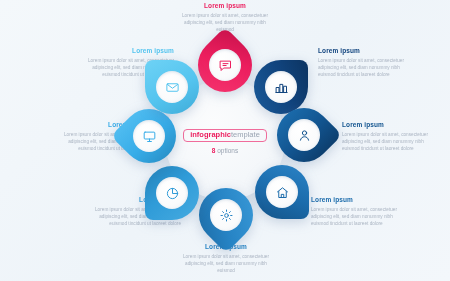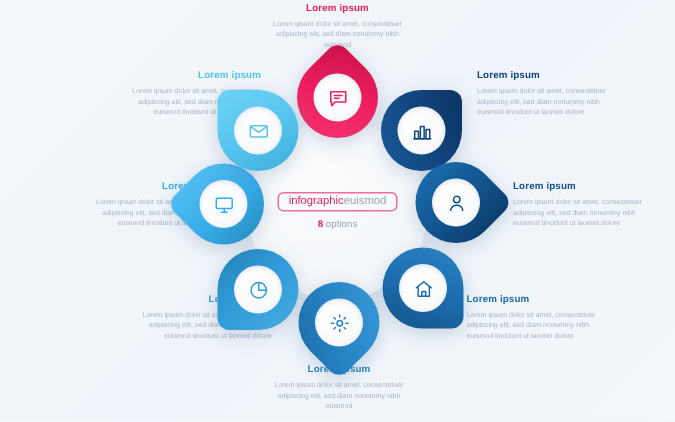--- a/index.html
+++ b/index.html
@@ -46,7 +46,7 @@
     white-space:nowrap;
     line-height:1.1;
   }
-  .ct-pink{color:#ec1e5e;font-weight:normal;}
+  .ct-pink{color:#ec1e5e;font-weight:bold;}
   .ct-gray{color:#9aa4b2;}
   .center-sub{
     margin-top:5px;

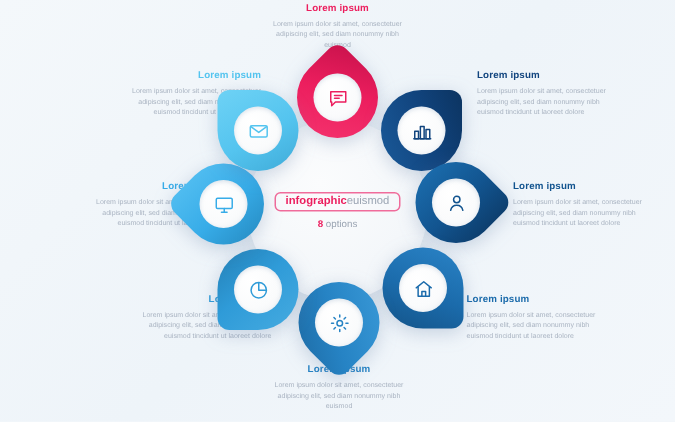--- a/index.html
+++ b/index.html
@@ -147,7 +147,7 @@
   <div class="center-disc">
     <div class="center-label">
       <div class="center-title-box">
-        <span class="ct-pink">infographic</span><span class="ct-gray">euismod</span>
+        <span class="ct-pink">infographic</span><span class="ct-gray">template</span>
       </div>
       <div class="center-sub">
         <span class="num">8</span>

